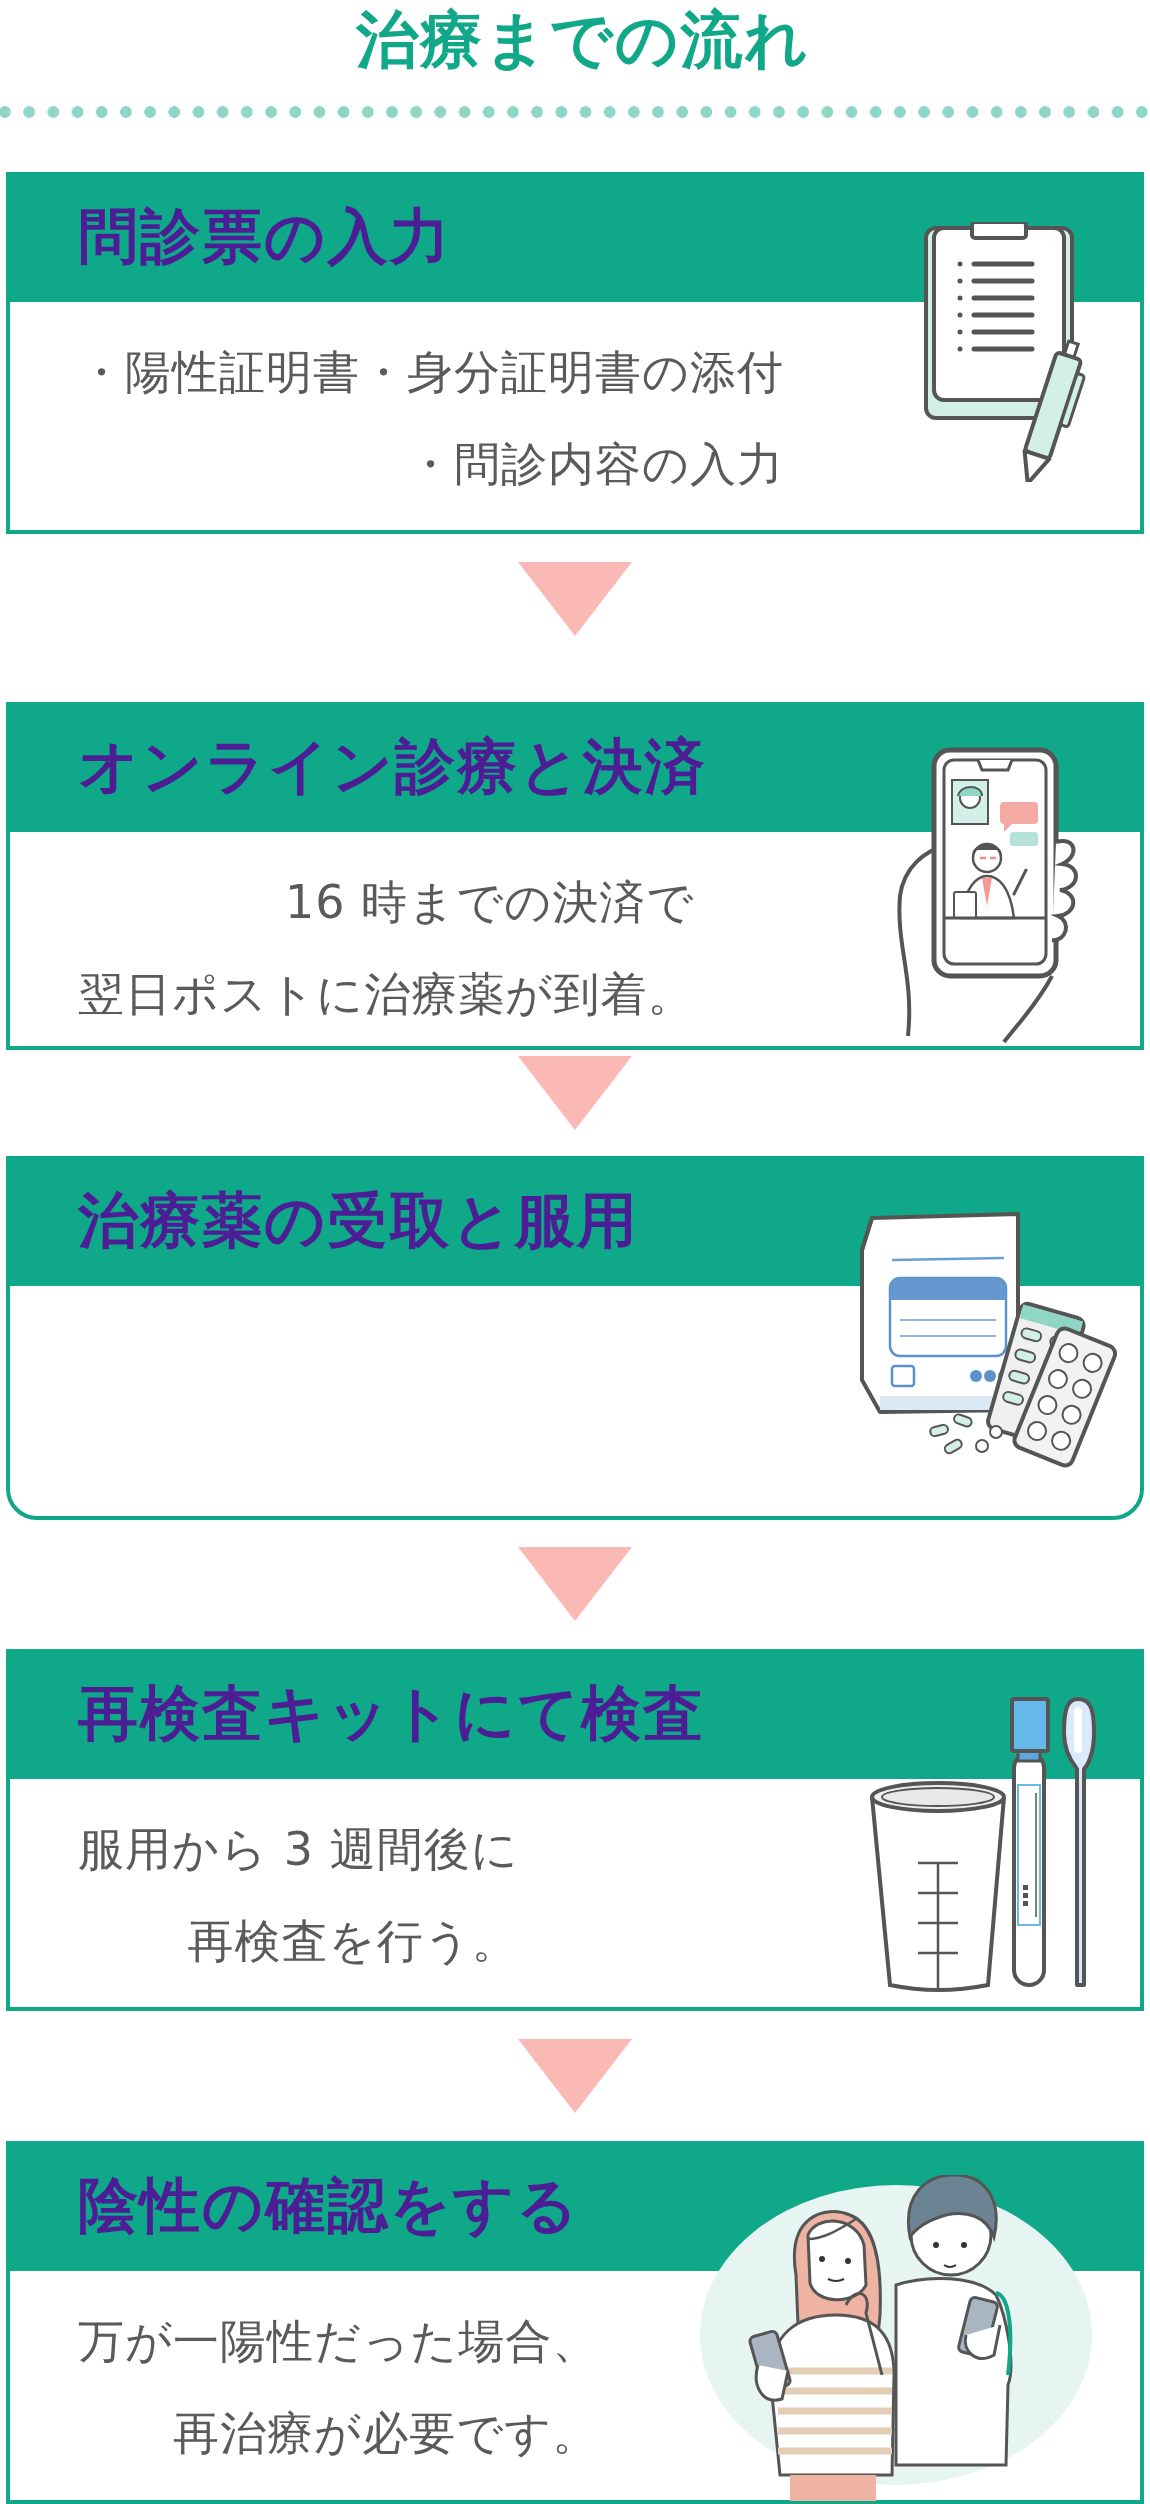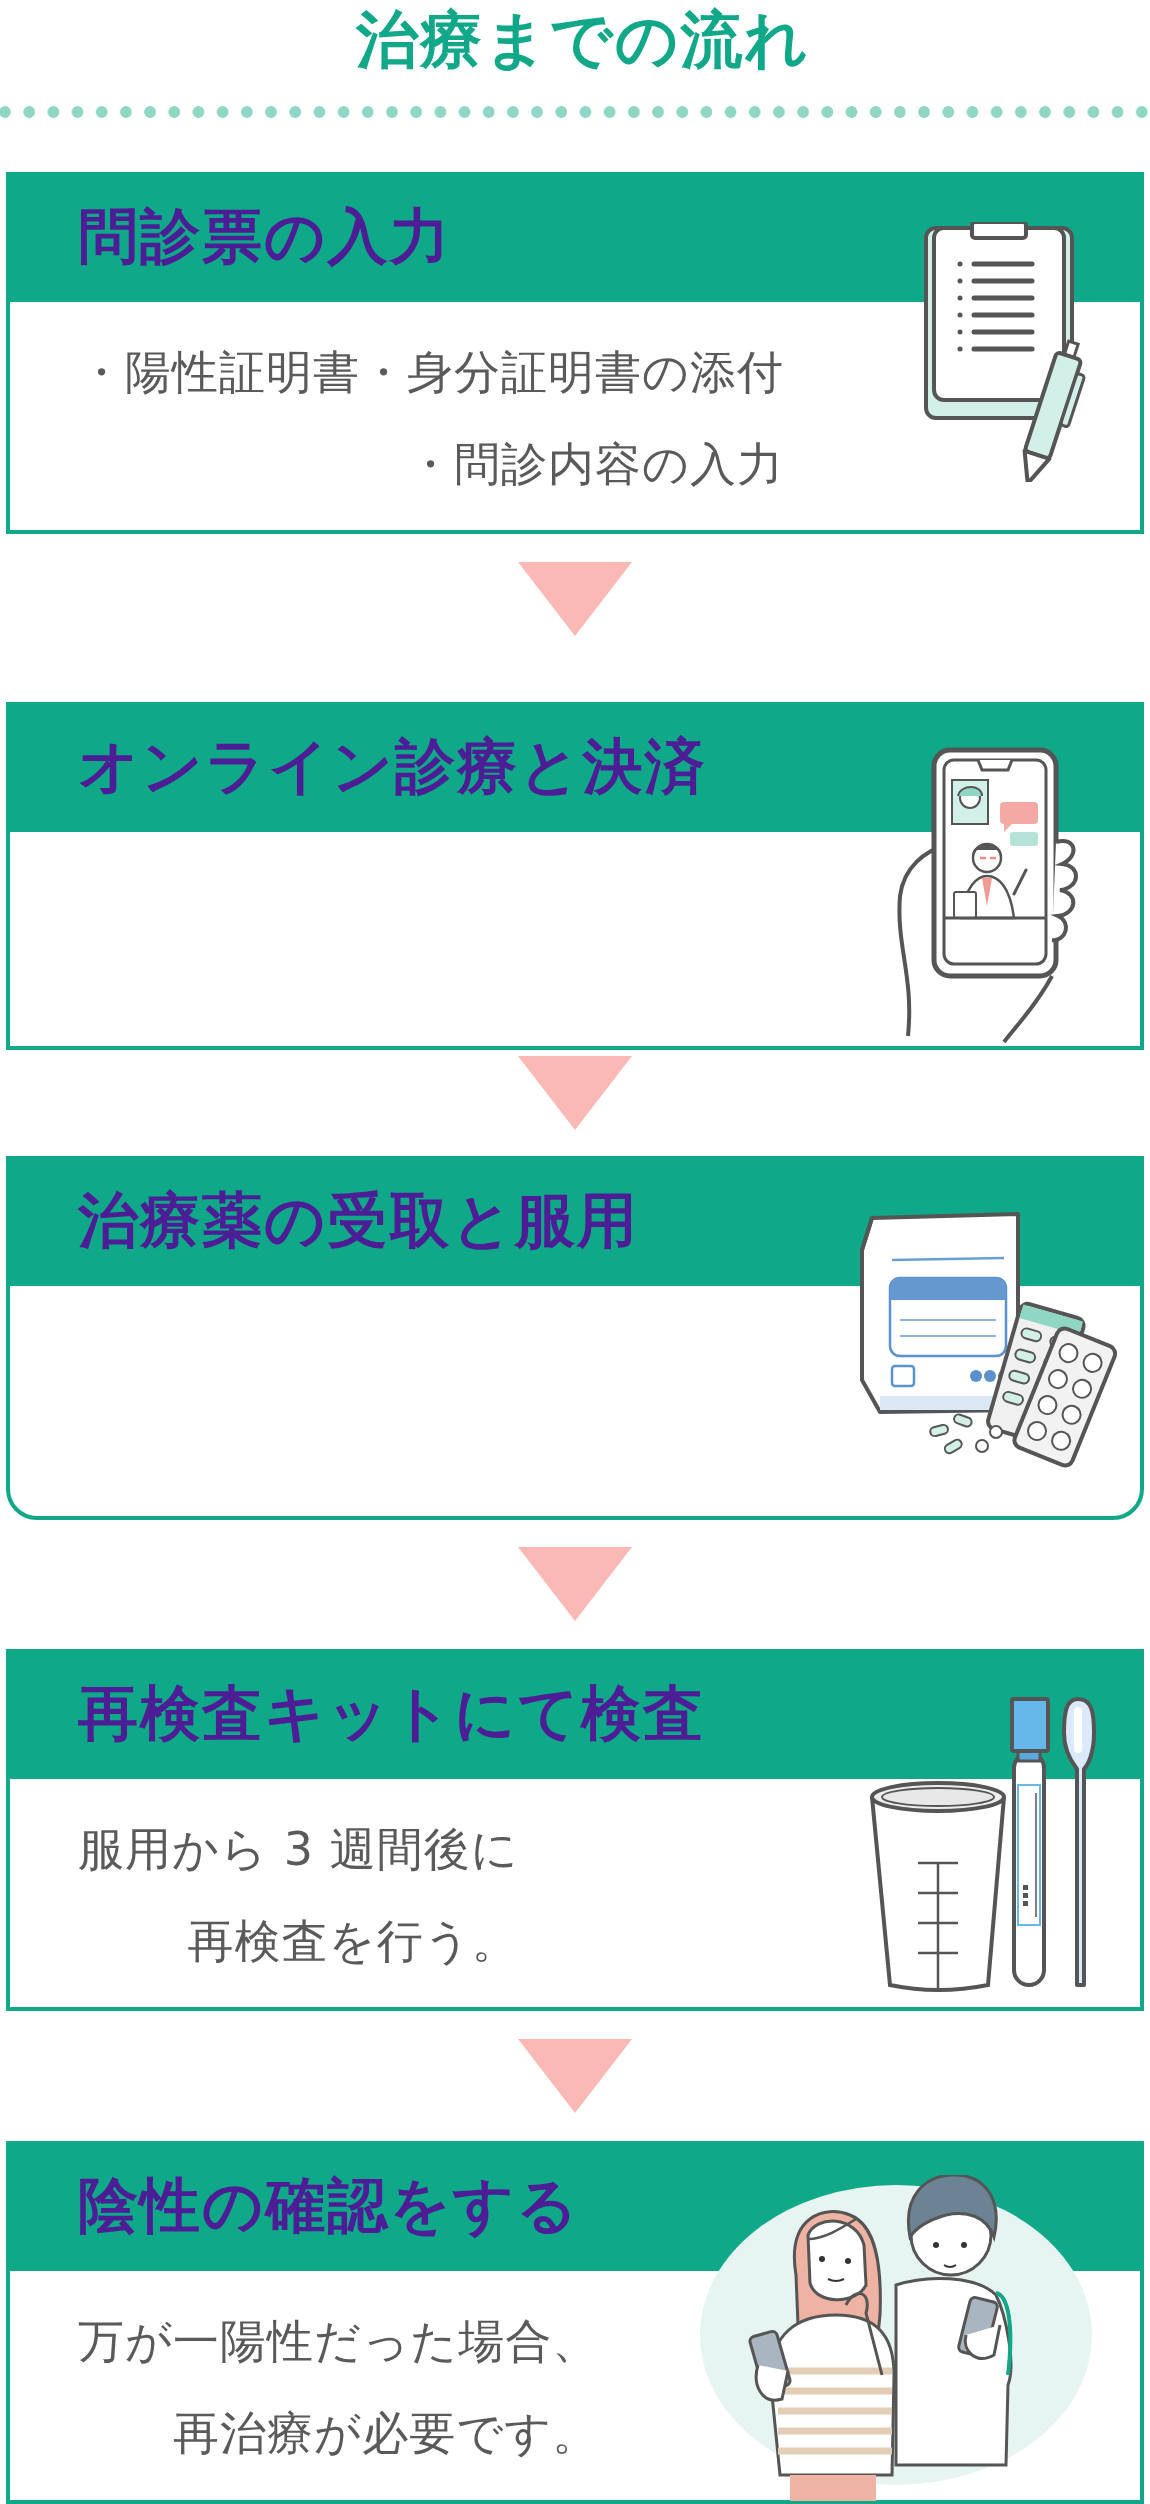--- a/index.html
+++ b/index.html
@@ -92,6 +92,10 @@
 <section class="card" style="top:664px;height:348px;margin-top:38px;">
   <div class="card-header">
     <div class="card-title">オンライン診療と決済</div>
+  </div>
+  <div class="card-body" style="top:150px;">
+    <span class="line">16 時までの決済で</span>
+    <span class="line">翌日ポストに治療薬が到着。</span>
   </div>
   <svg class="illus" style="left:876px;top:40px;" width="200" height="300" viewBox="0 0 200 300">
     <path d="M22 290 C28 230 10 200 14 150 C18 120 40 105 58 100" fill="none" stroke="#555" stroke-width="4"></path>

